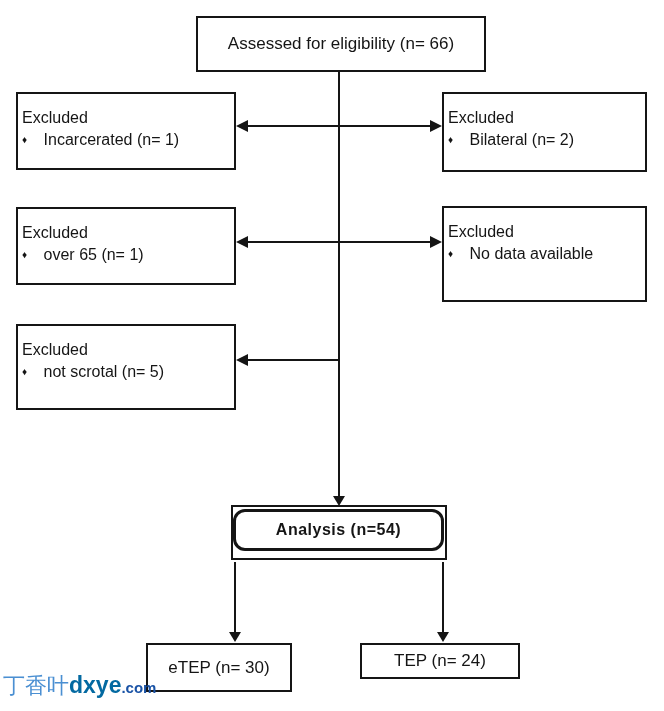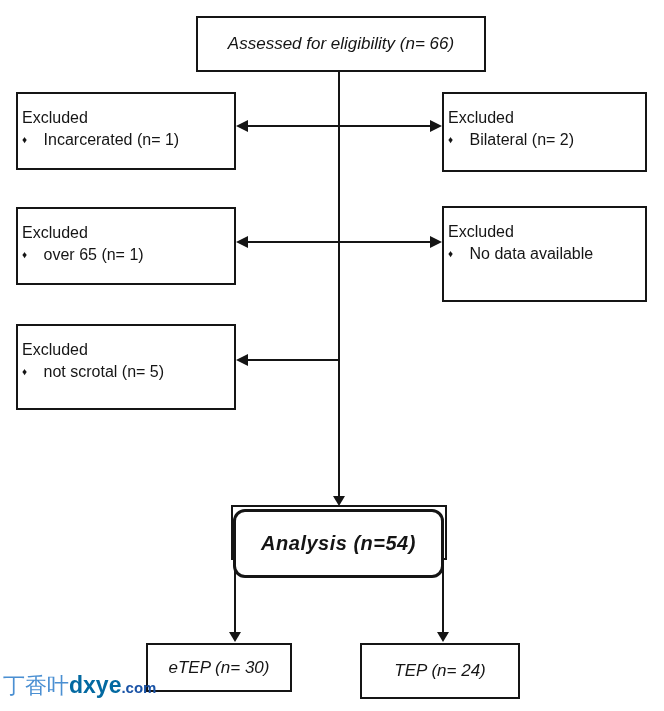--- a/index.html
+++ b/index.html
@@ -27,7 +27,6 @@
     align-items: center;
     justify-content: center;
     text-align: right;
-    font-style: italic;
   }
   .top-box {
     left: 196px; top: 16px; width: 290px; height: 56px;

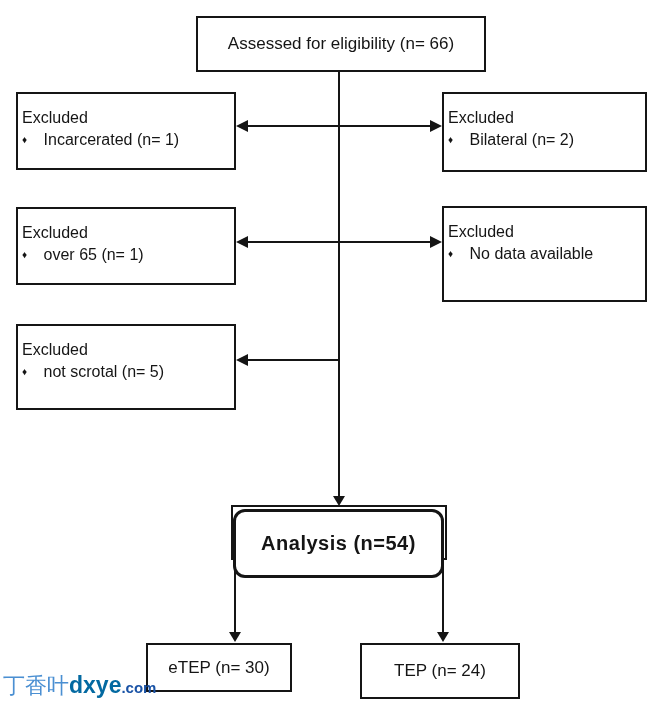--- a/index.html
+++ b/index.html
@@ -84,12 +84,12 @@
   }
   .analysis-box {
     position: absolute;
-    left: 233px; top: 509px; width: 211px; height: 69px;
+    left: 233px; top: 509px; width: 211px; height: 42px;
     box-sizing: border-box;
     border: 3px solid #151515;
     border-radius: 12px;
     background: #ffffff;
-    font-size: 20px;
+    font-size: 16px;
     font-weight: bold;
     letter-spacing: 0.5px;
   }

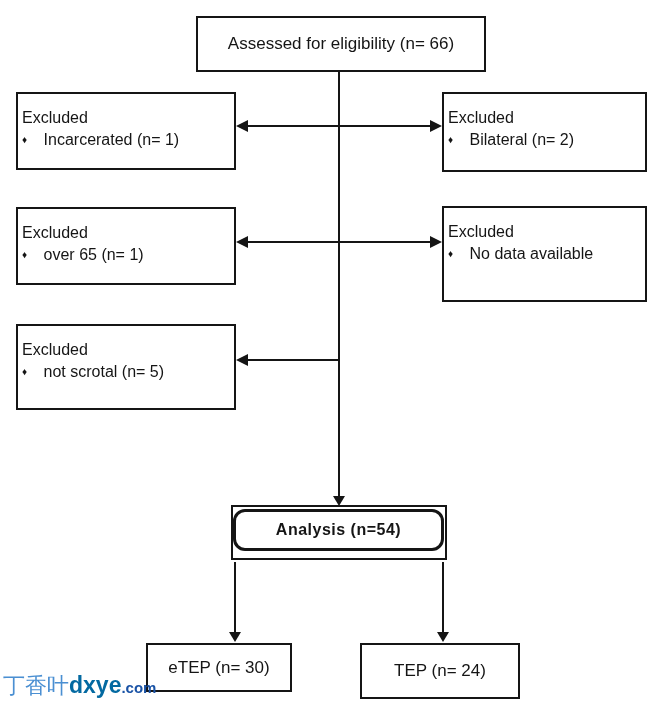--- a/index.html
+++ b/index.html
@@ -94,7 +94,7 @@
     letter-spacing: 0.5px;
   }
   .arm-box-left  { left: 146px; top: 643px; width: 146px; height: 49px; font-size: 17px; }
-  .arm-box-right { left: 360px; top: 643px; width: 160px; height: 56px; font-size: 17px; }
+  .arm-box-right { left: 360px; top: 643px; width: 160px; height: 36px; font-size: 17px; }
 
   .watermark {
     position: absolute;

